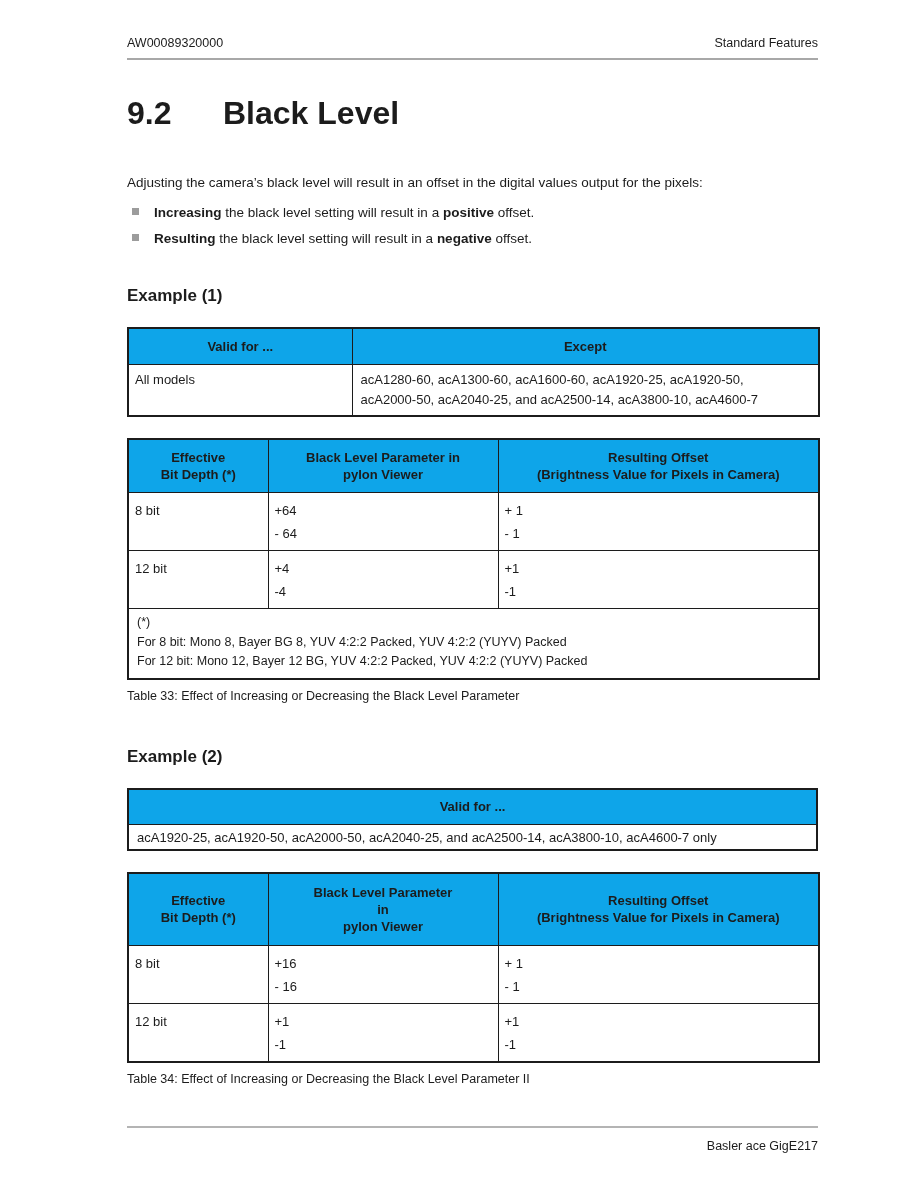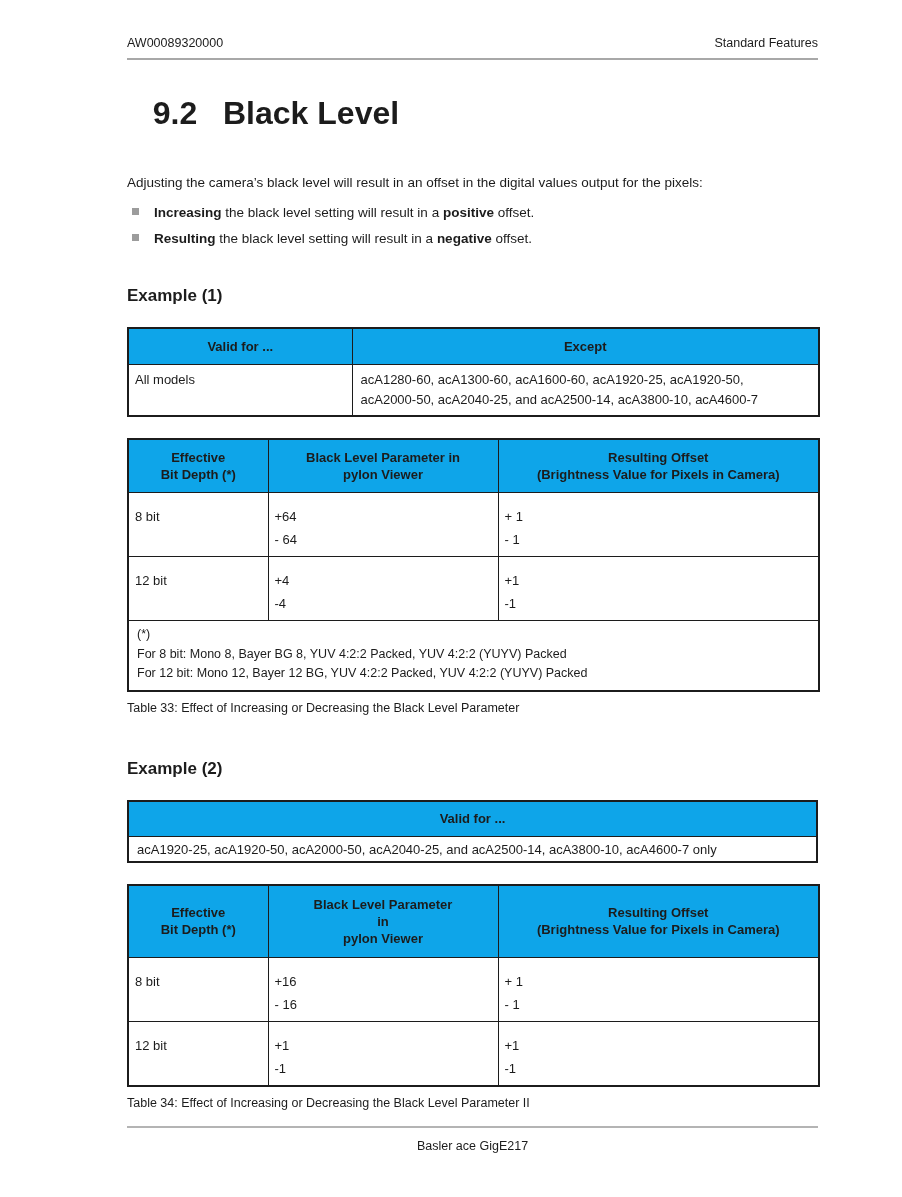--- a/index.html
+++ b/index.html
@@ -22,7 +22,7 @@
   .header-rule { height: 2px; background: #a8a8a8; margin-top: 8px; }
   
   .sec-title { display: flex; margin-top: 34px; font-size: 32px; font-weight: bold; line-height: 38px; }
-  .sec-num { width: 96px; flex: none; text-align: center; }
+  .sec-num { width: 96px; flex: none; }
   
   .body-p { font-size: 13.5px; line-height: 19px; margin: 0; }
   .intro-p { margin-top: 41px; }

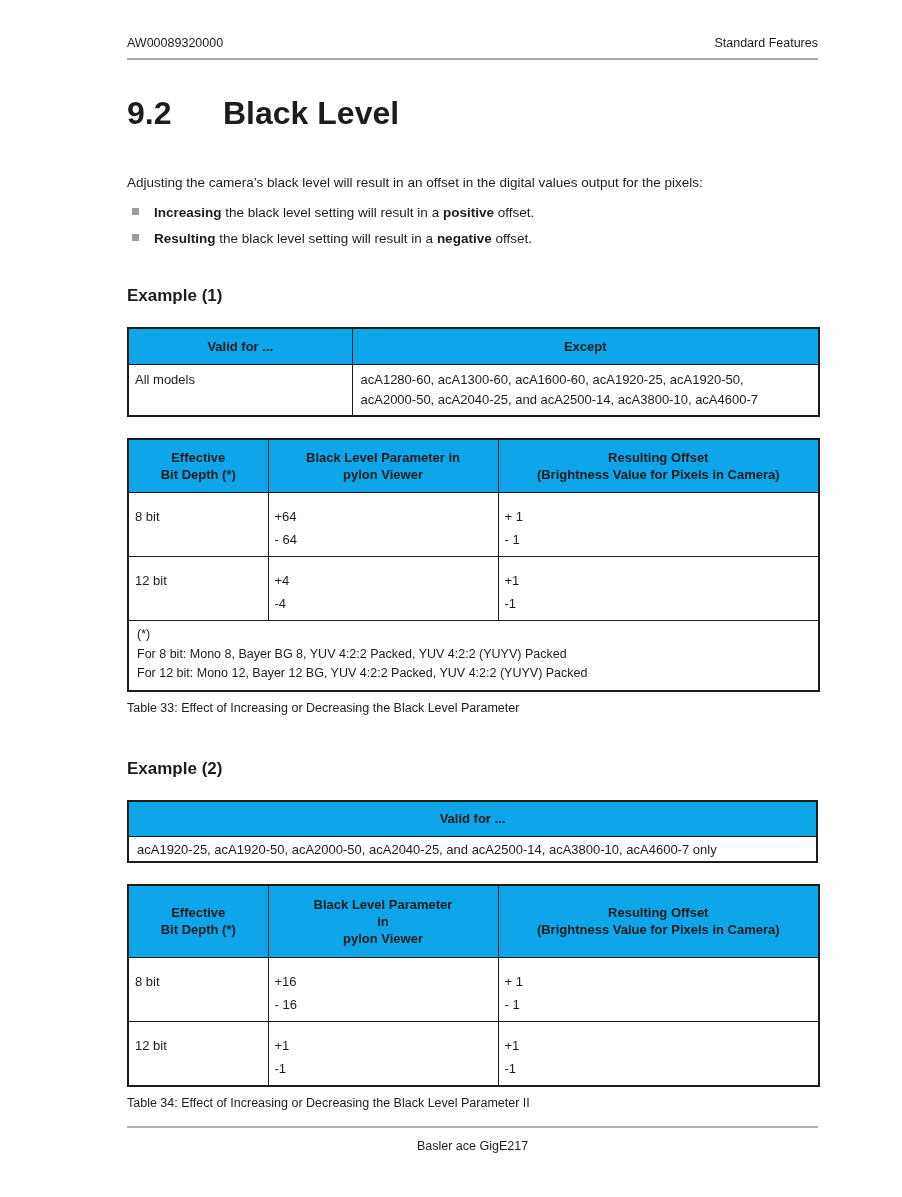--- a/index.html
+++ b/index.html
@@ -52,7 +52,7 @@
   
   .effect th.h-depth, .effect33 th { height: 54px; }
   .effect34 th { height: 72px; }
-  .effect td.val { height: 50px; line-height: 23px; padding-top: 12px; }
+  .effect td.val { height: 50px; line-height: 23px; padding-top: 6px; }
   .effect td.footnote {
     text-align: left; font-size: 12.5px; line-height: 19.5px;
     padding: 4px 8px 6px 8px; height: 62px;

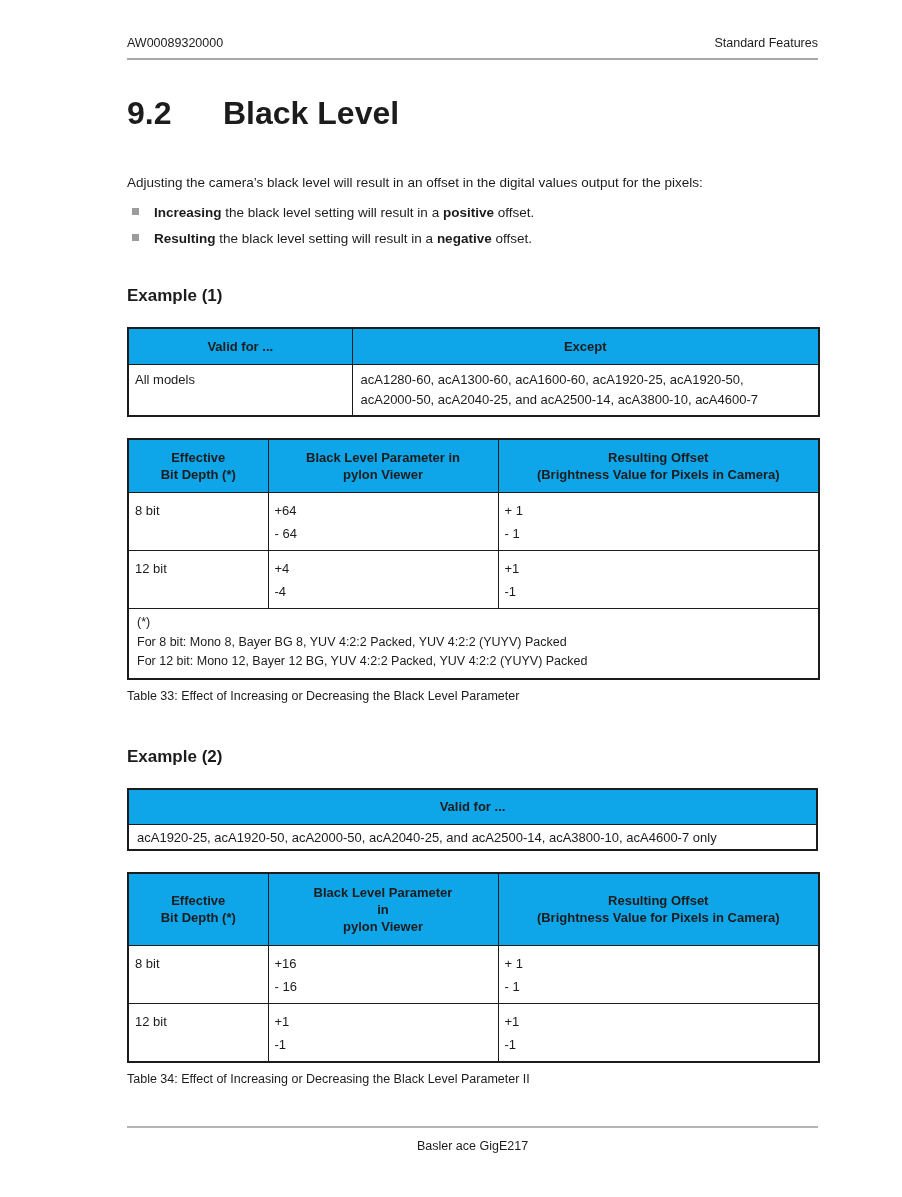--- a/index.html
+++ b/index.html
@@ -64,7 +64,7 @@
   
   .footer-block { position: absolute; left: 127px; right: 84px; top: 1126px; }
   .footer-rule { height: 2px; background: #b4b4b4; }
-  .doc-footer { display: flex; justify-content: center; font-size: 12.5px; margin-top: 11px; }
+  .doc-footer { display: flex; justify-content: flex-end; font-size: 12.5px; margin-top: 11px; }
 </style>
 </head>
 <body>

